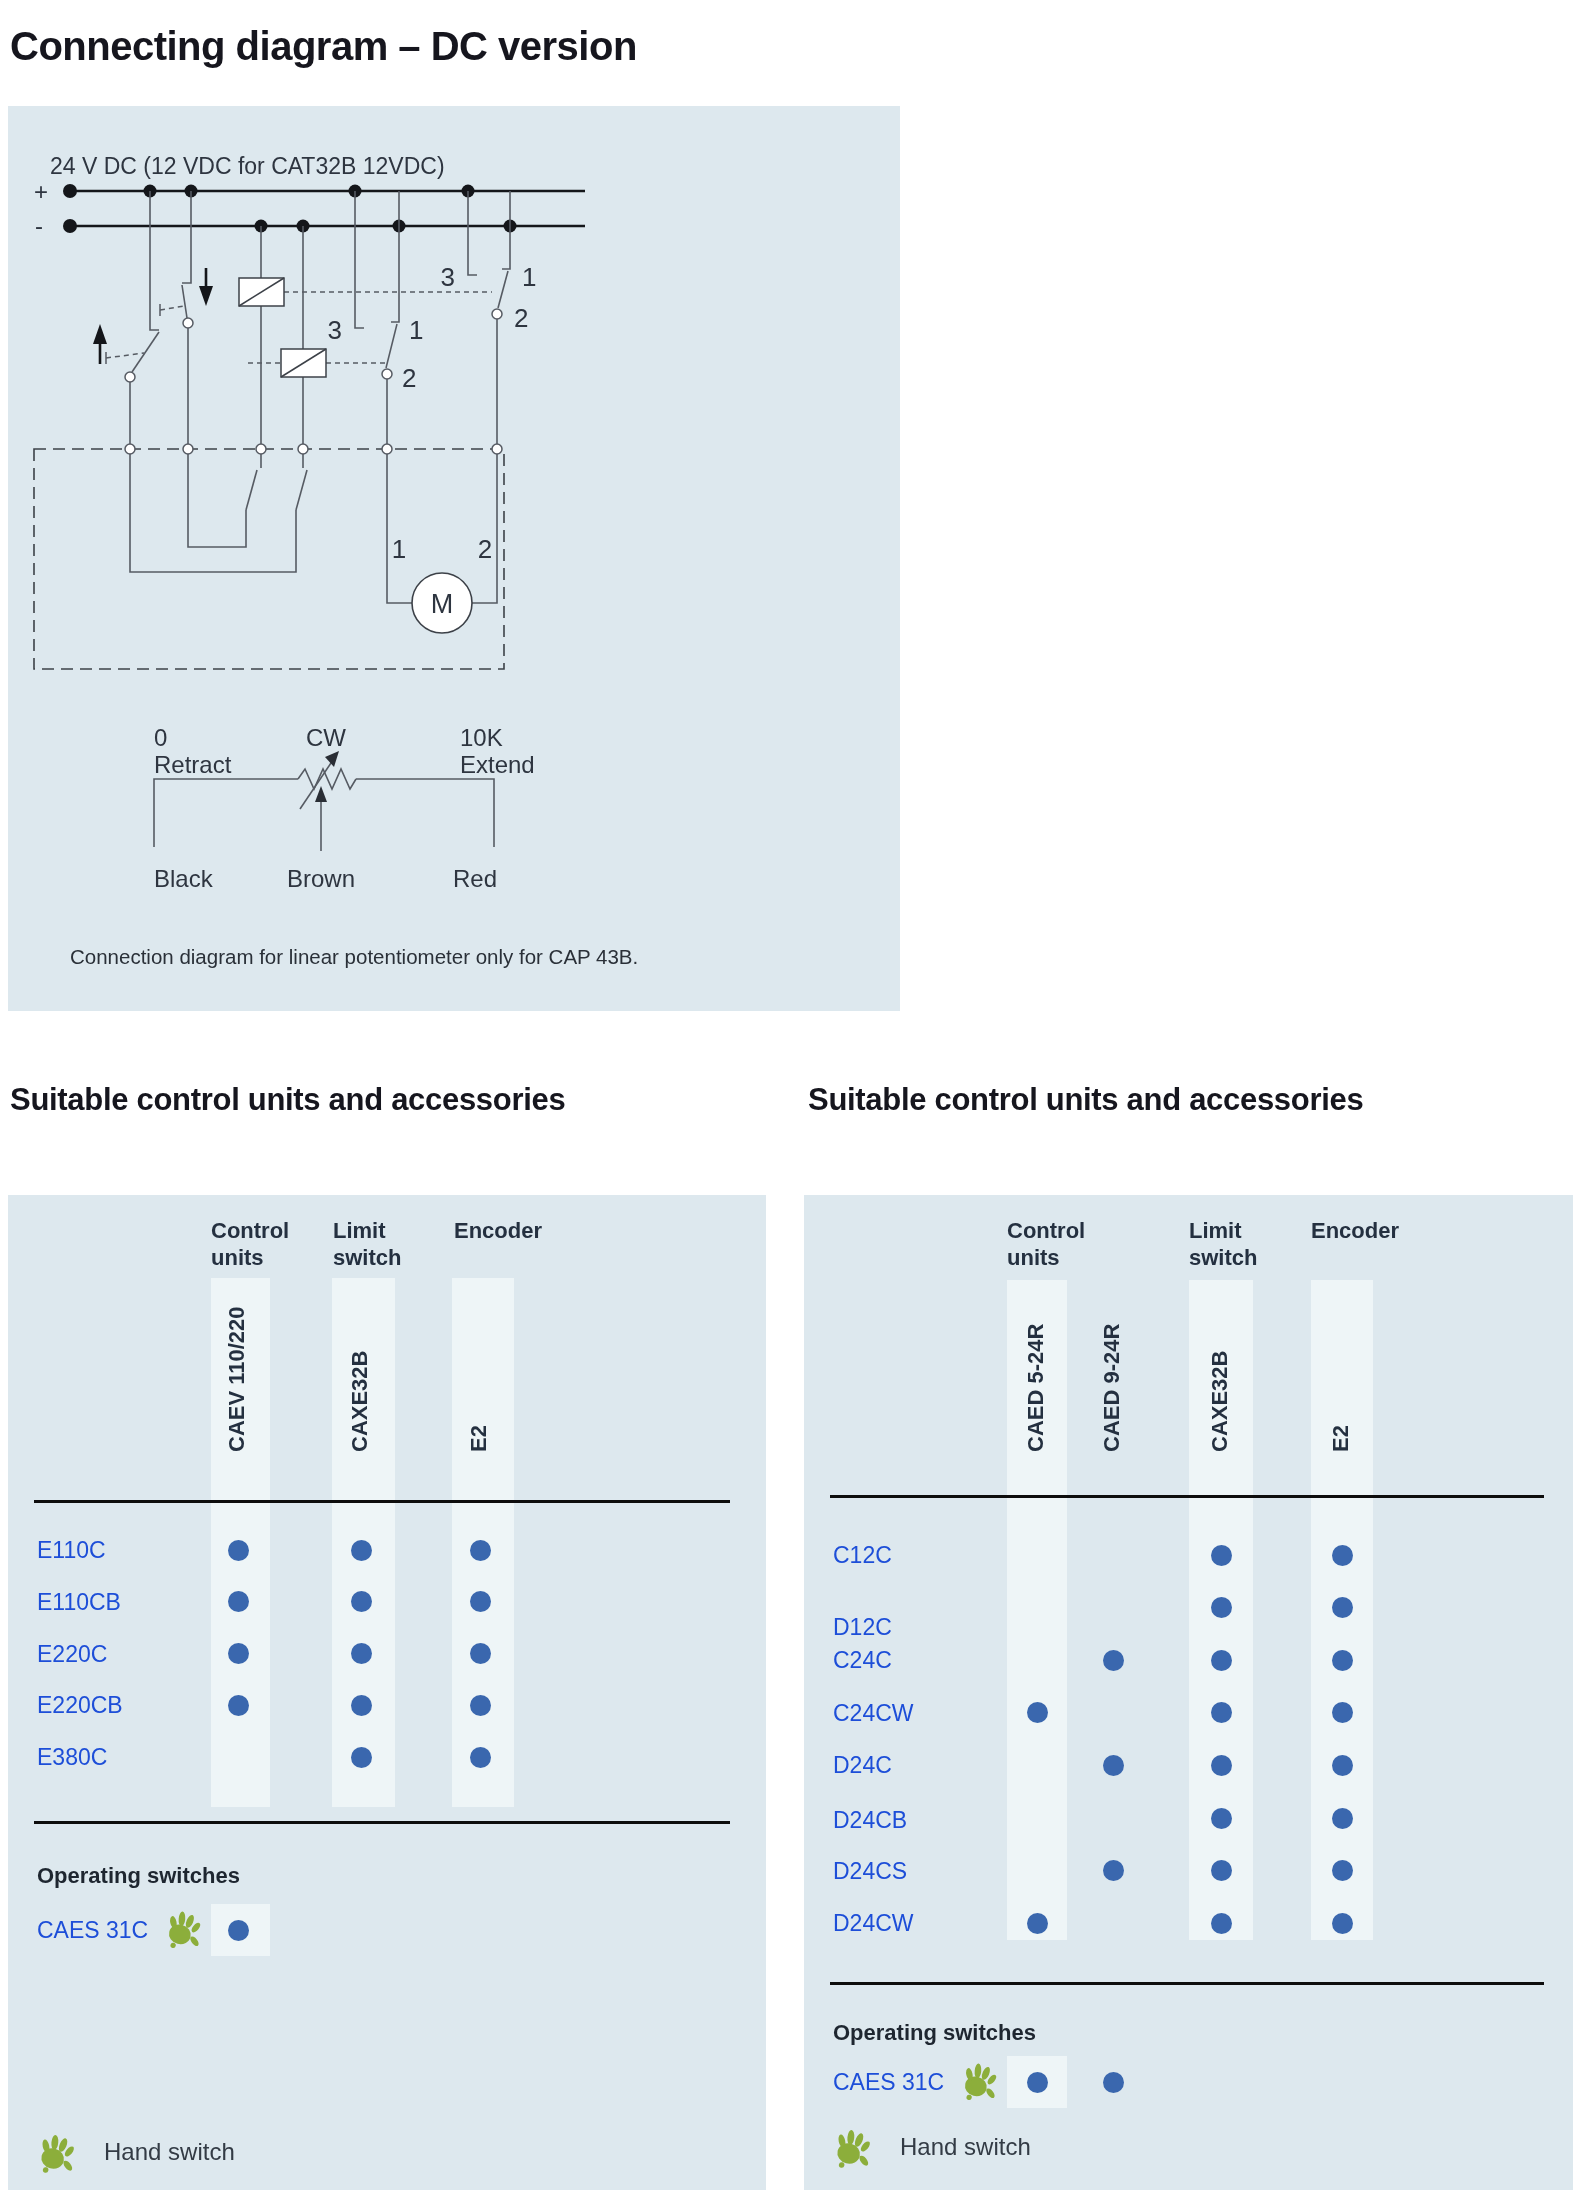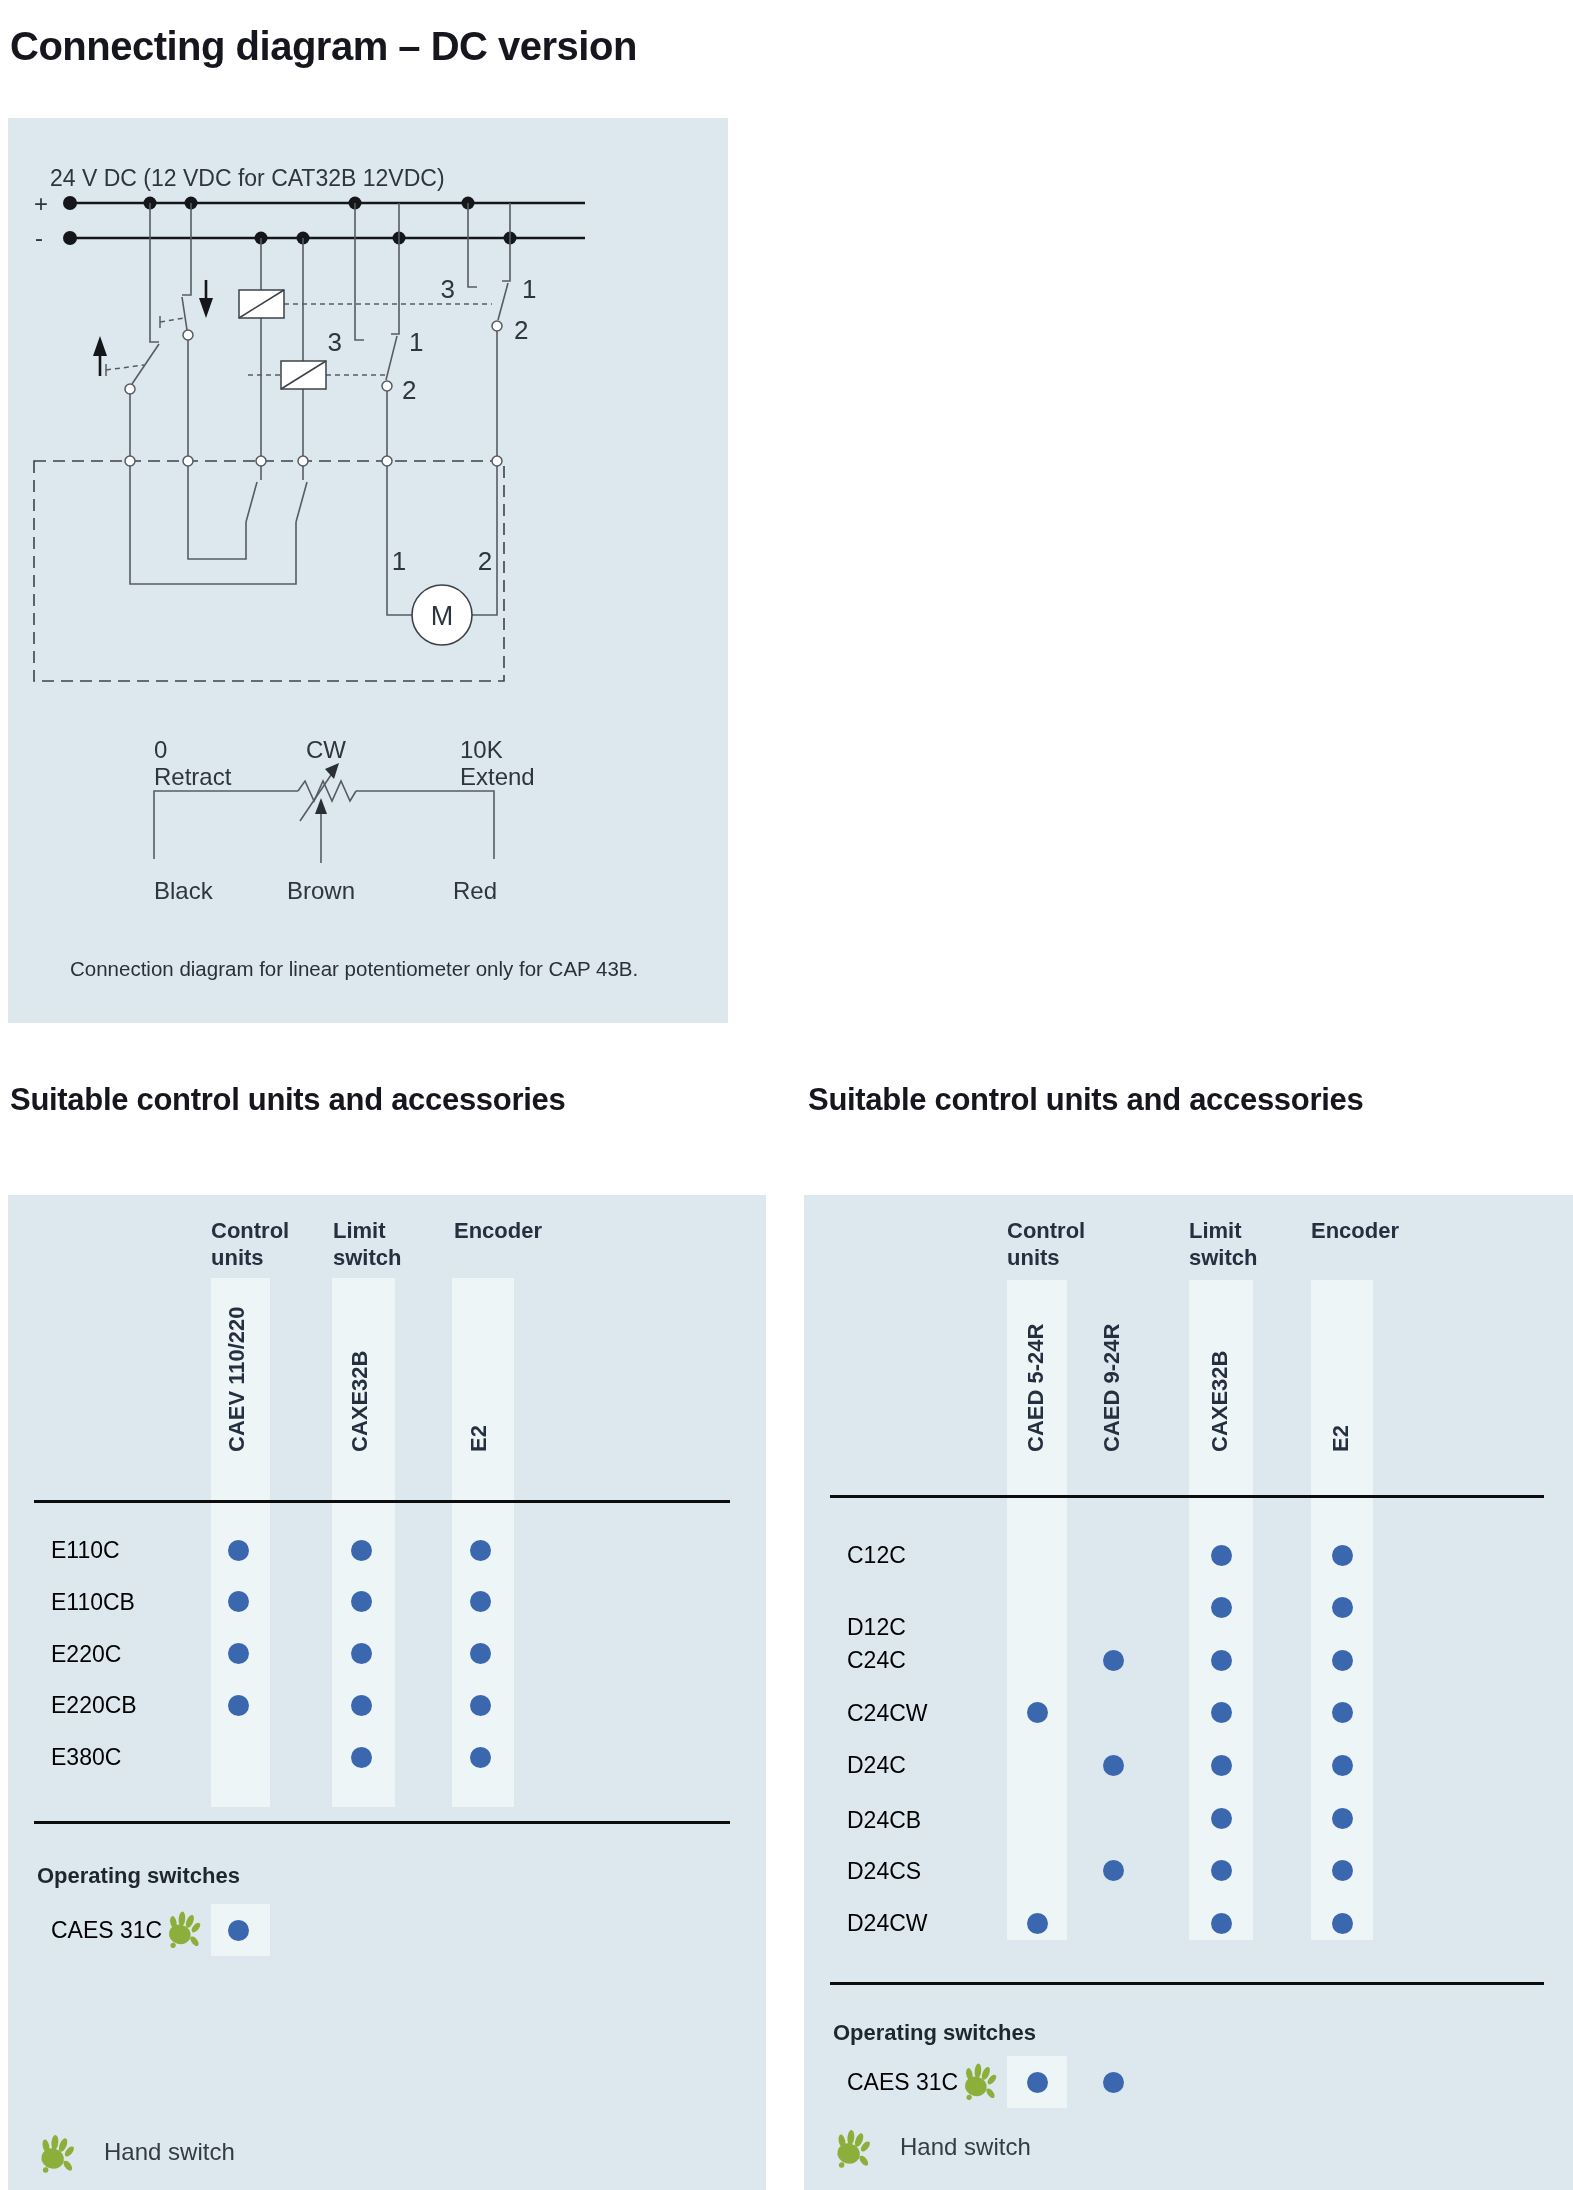--- a/index.html
+++ b/index.html
@@ -6,7 +6,7 @@
   body{width:1573px;height:2190px;position:relative;font-family:"Liberation Sans",sans-serif;overflow:hidden;}
   .page-title{position:absolute;left:10px;top:24px;font-size:40px;font-weight:700;color:#16161e;letter-spacing:-0.5px;}
   .panel{position:absolute;background:#dde8ee;}
-  #circuit-panel{left:8px;top:118px;width:720px;height:905px;}
+  #circuit-panel{left:8px;top:106px;width:892px;height:905px;}
   .section-title{position:absolute;font-size:31px;line-height:44px;font-weight:700;color:#16161e;letter-spacing:-0.3px;}
   #ac-title{left:10px;top:1078px;}
   #dc-title{left:808px;top:1078px;}

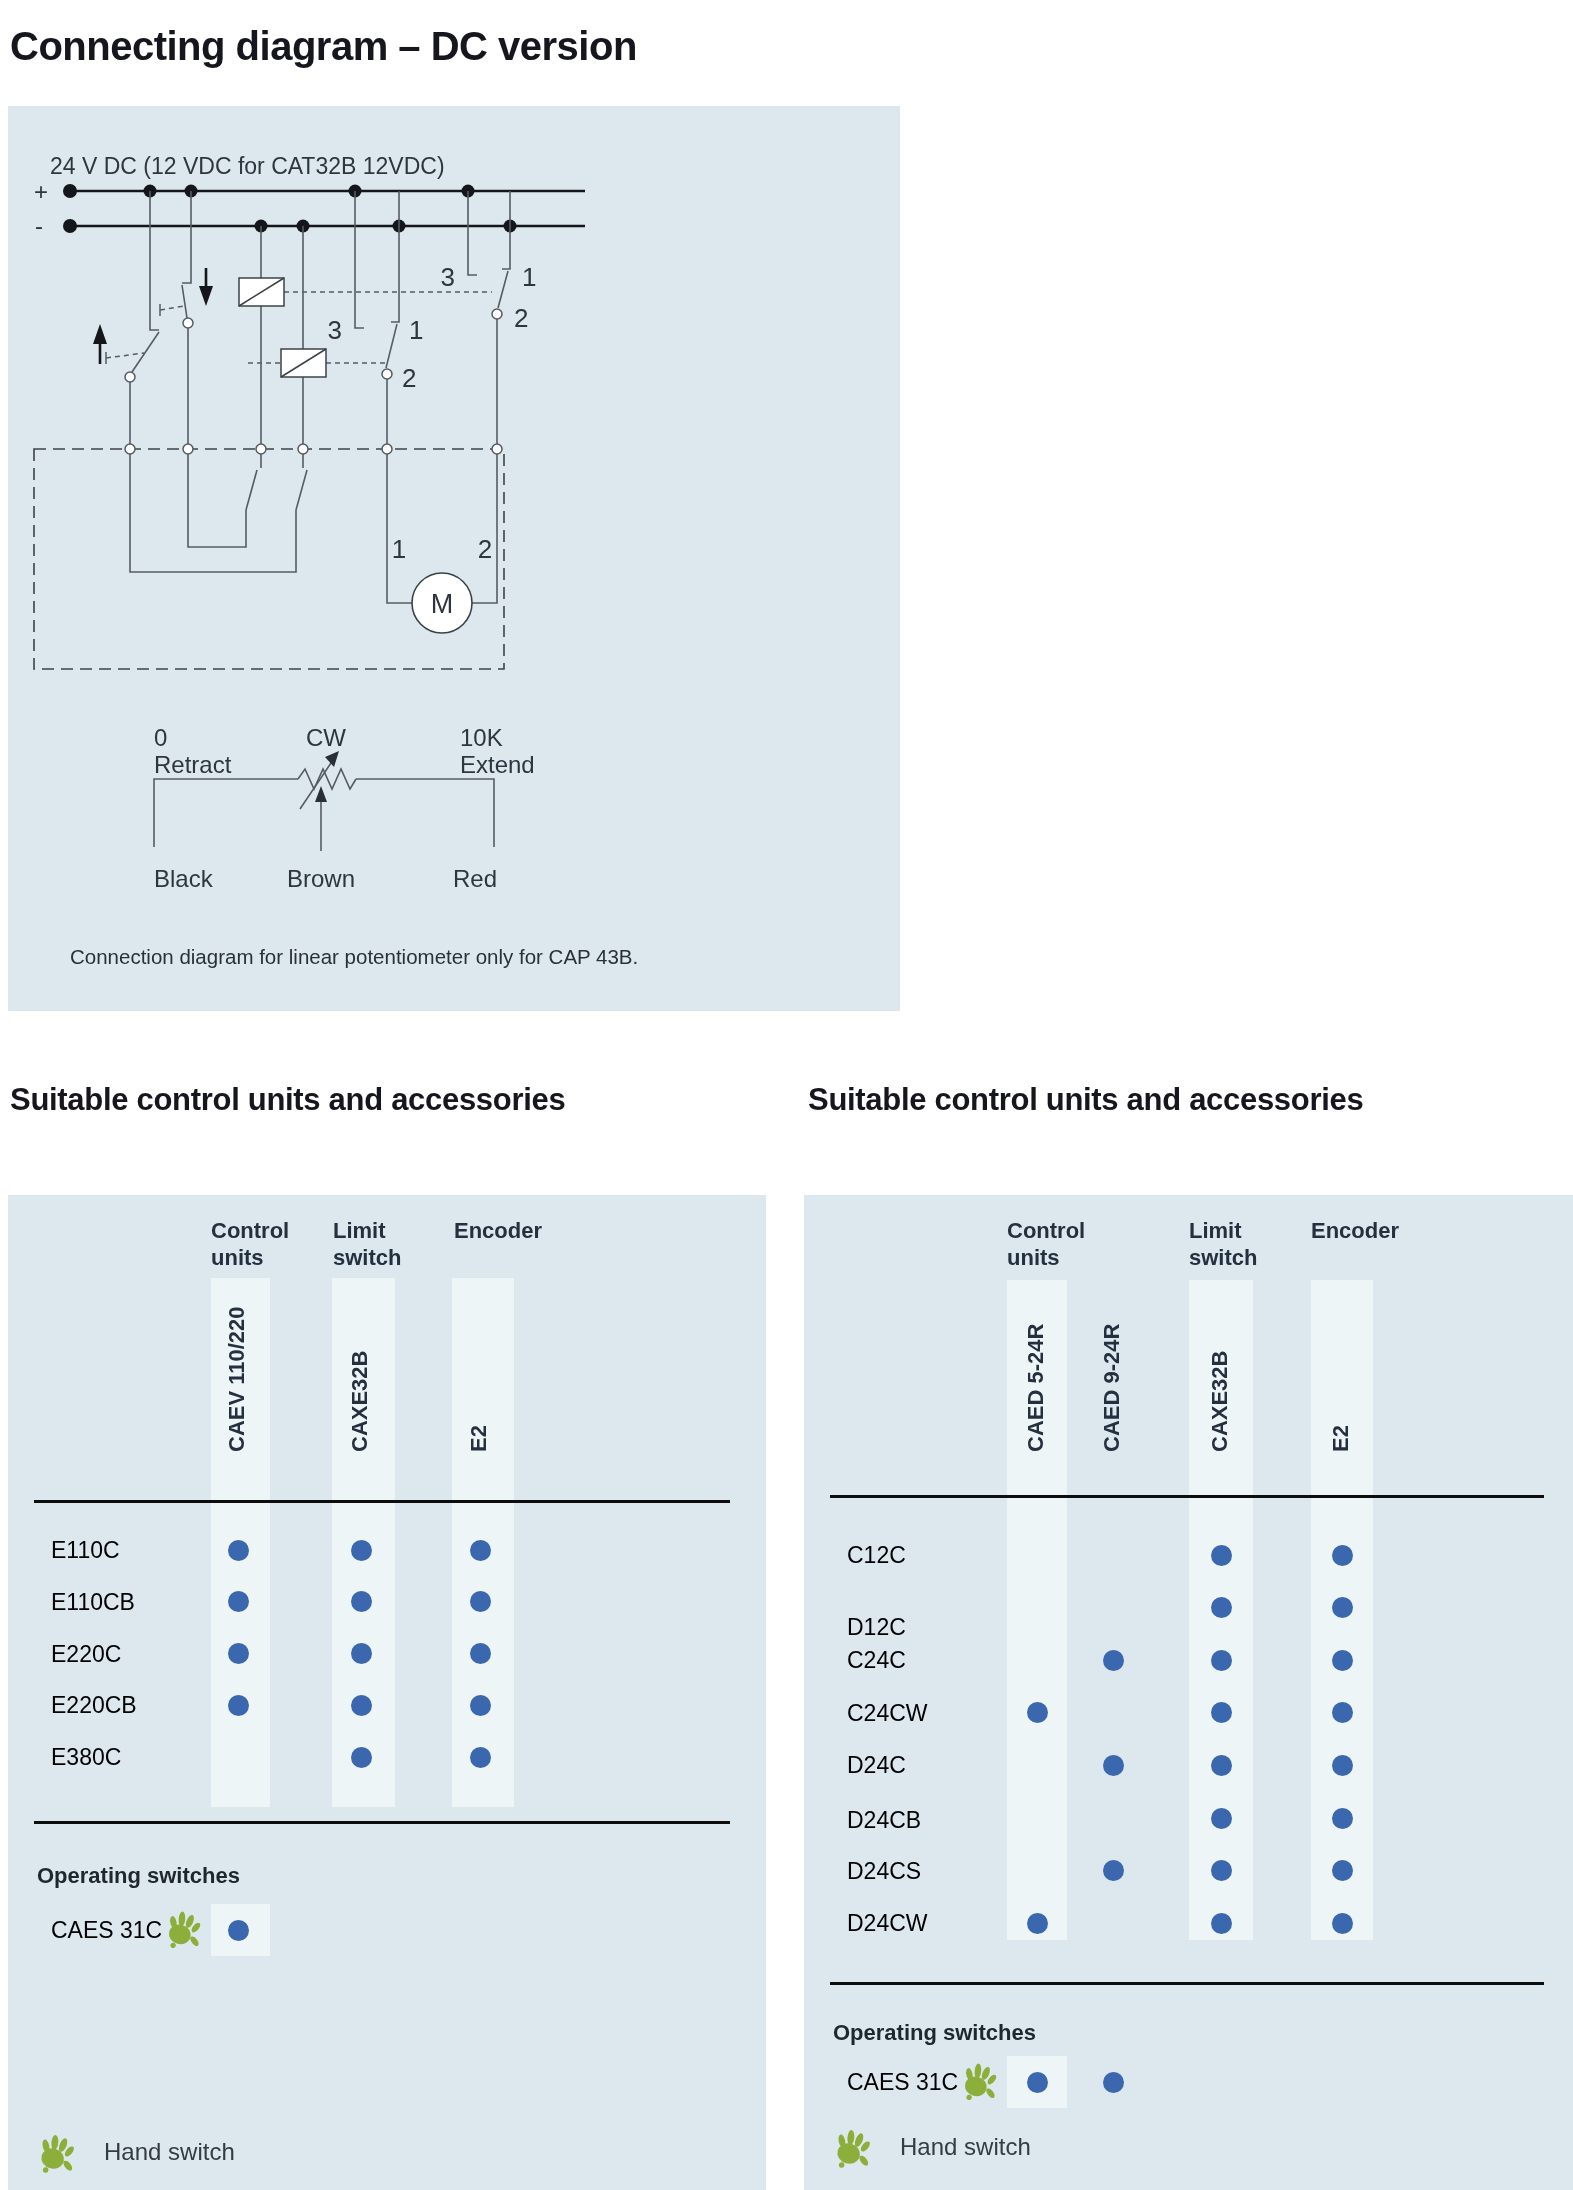--- a/index.html
+++ b/index.html
@@ -16,7 +16,7 @@
   .colgroup{position:absolute;top:22px;width:92px;font-size:22px;line-height:27px;font-weight:700;color:#243040;}
   .vlabel{position:absolute;writing-mode:vertical-rl;transform:rotate(180deg);font-size:22px;font-weight:700;color:#243040;white-space:nowrap;}
   .rule{position:absolute;height:3px;background:#0d0d0d;}
-  .rlabel{position:absolute;font-size:23px;line-height:28px;color:#000000;margin-left:14px;}
+  .rlabel{position:absolute;font-size:23px;line-height:28px;color:#1d4ed8;}
   .dot{position:absolute;width:21px;height:21px;border-radius:50%;background:#3a67ae;}
   .opheading{position:absolute;font-size:22px;font-weight:700;color:#1e2630;}
   .hand{position:absolute;}

